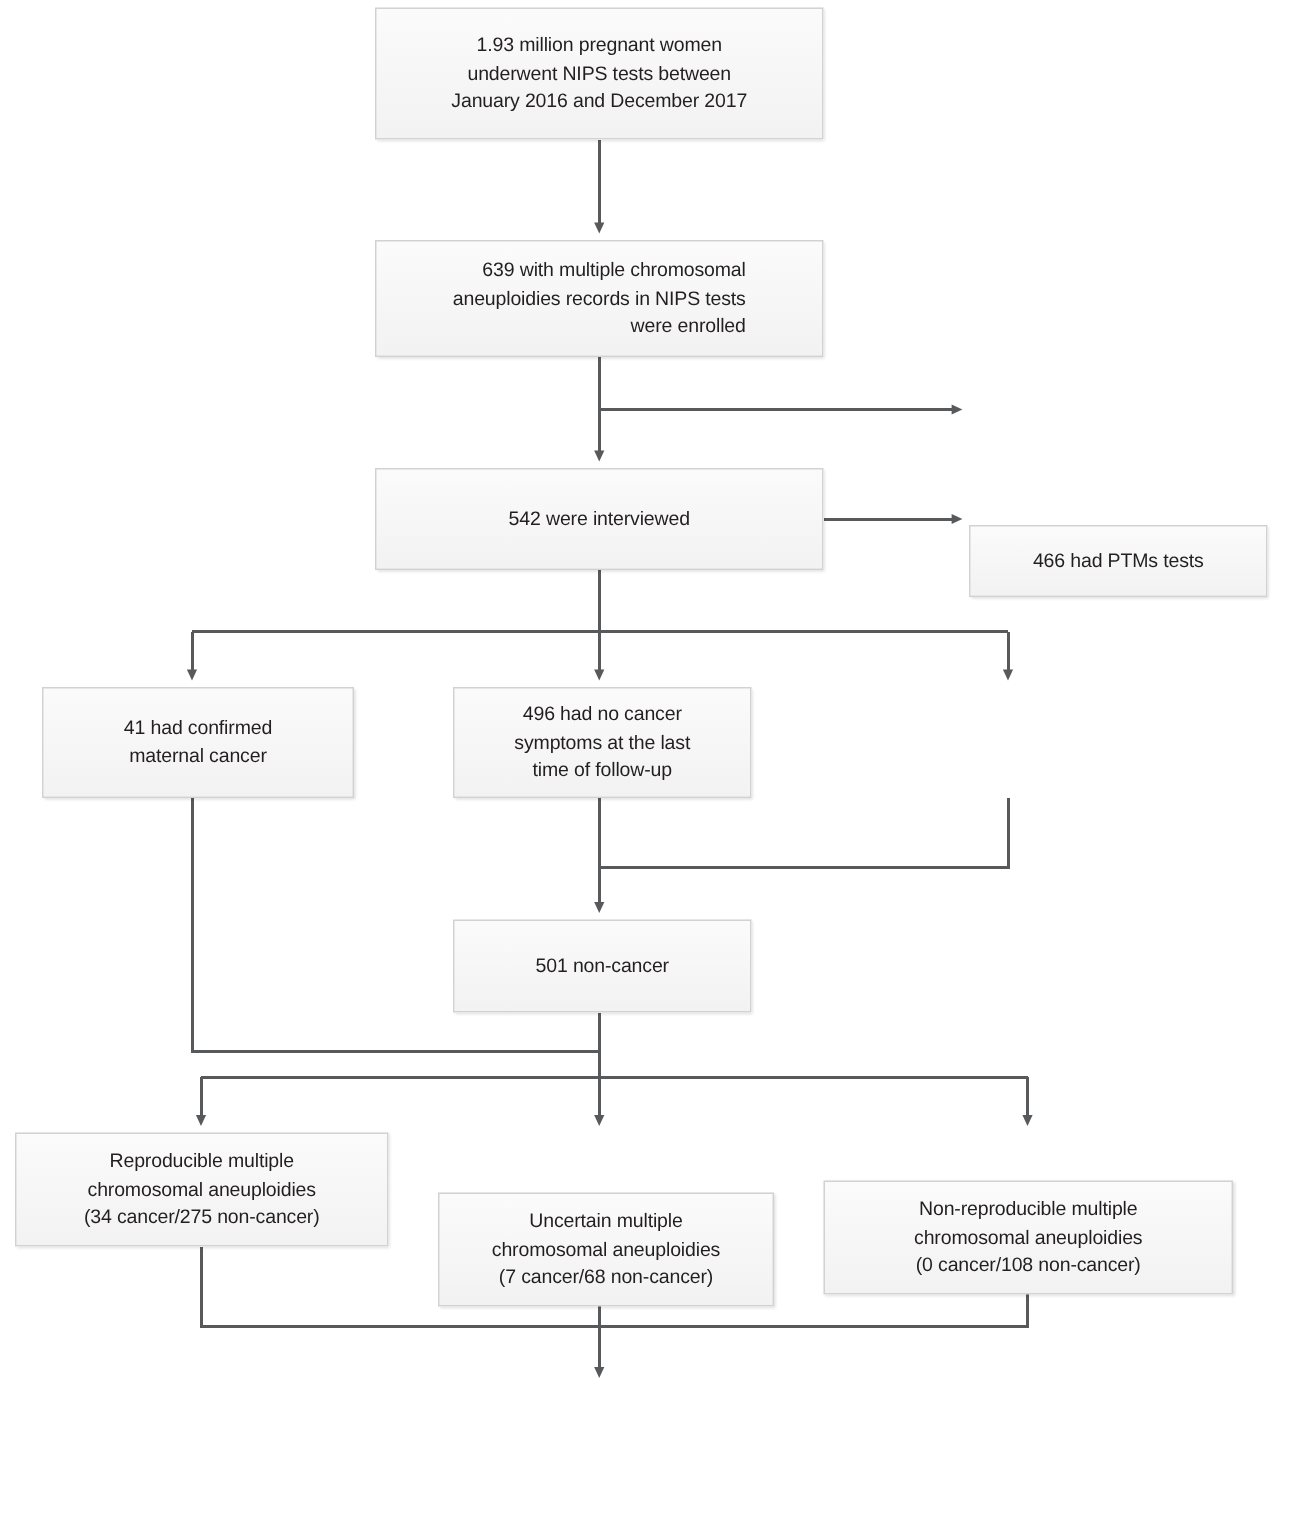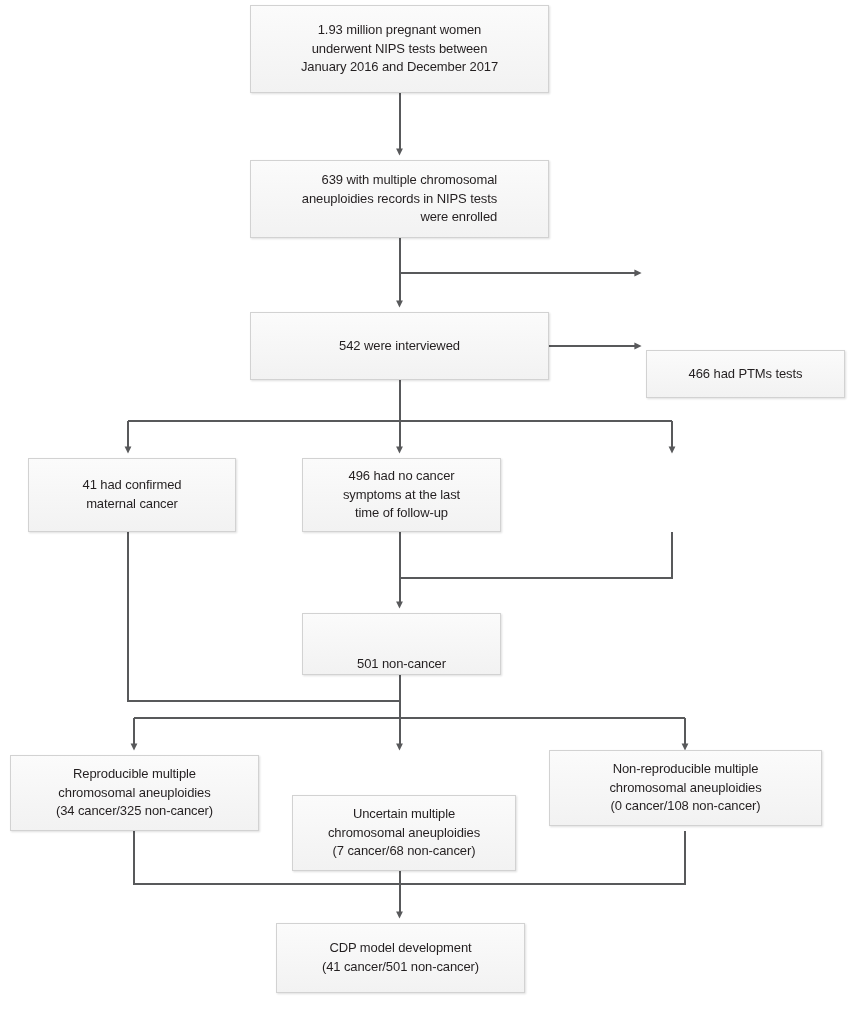--- a/index.html
+++ b/index.html
@@ -121,7 +121,7 @@
   </div>
 
 
-  <div class="node" style="left:302px; top:613px; width:199px; height:62px;align-items:flex-end;">
+  <div class="node" style="left:302px; top:613px; width:199px; height:62px;">
     <span class="node-label">501 non-cancer</span>
   </div>
 

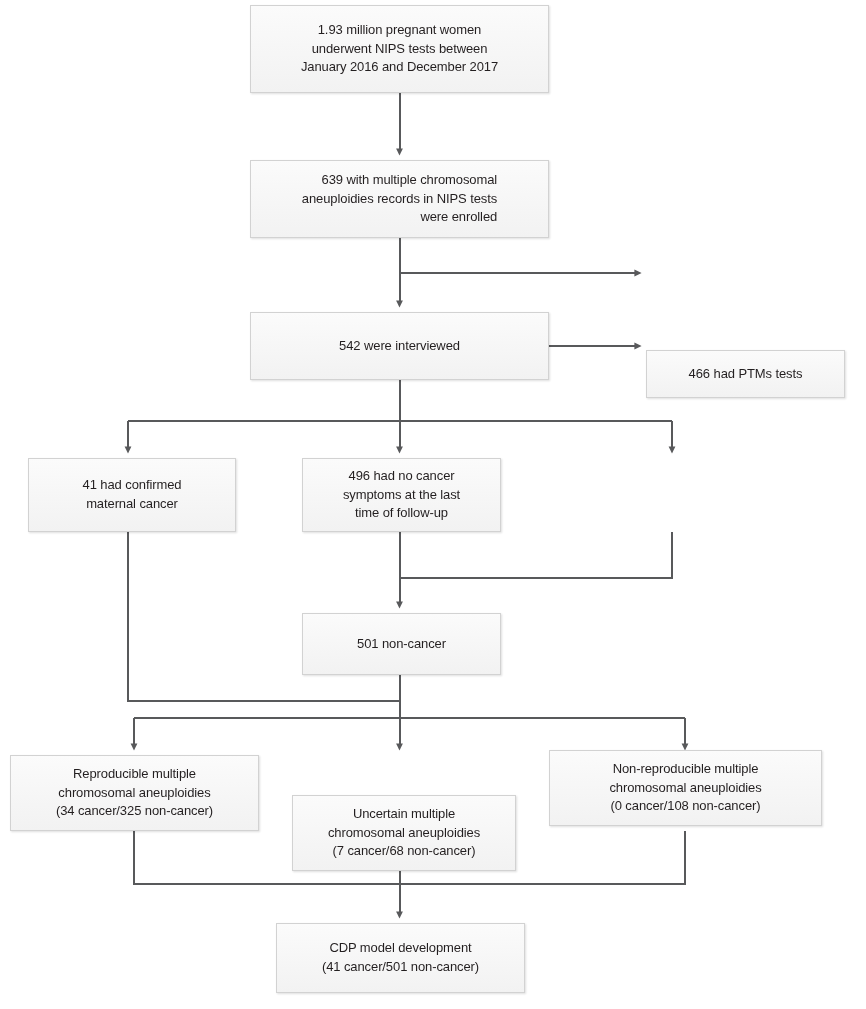--- a/index.html
+++ b/index.html
@@ -128,7 +128,7 @@
   <div class="node" style="left:10px; top:755px; width:249px; height:76px;">
     <span class="node-label">Reproducible multiple
 chromosomal aneuploidies
-(34 cancer/325 non-cancer)</span>
+(34 cancer/275 non-cancer)</span>
   </div>
 
   <div class="node" style="left:292px; top:755px; width:224px; height:76px;margin-top:40px;">

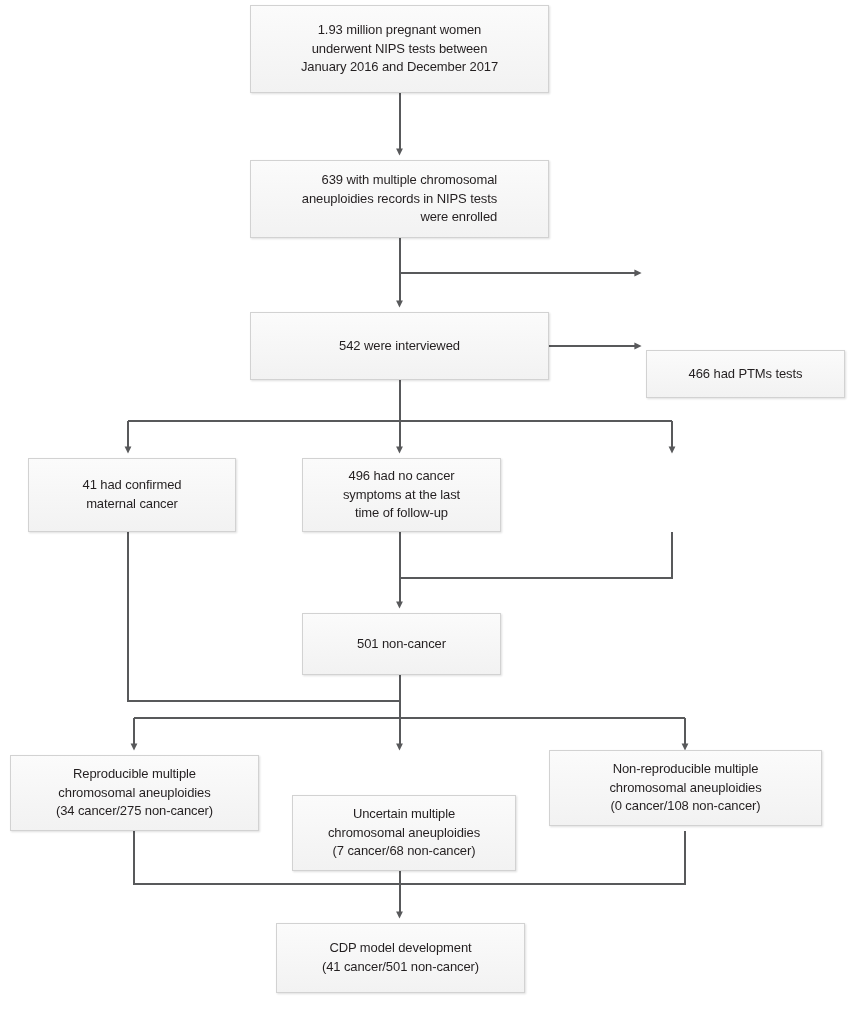--- a/index.html
+++ b/index.html
@@ -137,7 +137,7 @@
 (7 cancer/68 non-cancer)</span>
   </div>
 
-  <div class="node" style="left:549px; top:750px; width:273px; height:76px;">
+  <div class="node" style="left:549px; top:787px; width:273px; height:76px;">
     <span class="node-label">Non-reproducible multiple
 chromosomal aneuploidies
 (0 cancer/108 non-cancer)</span>

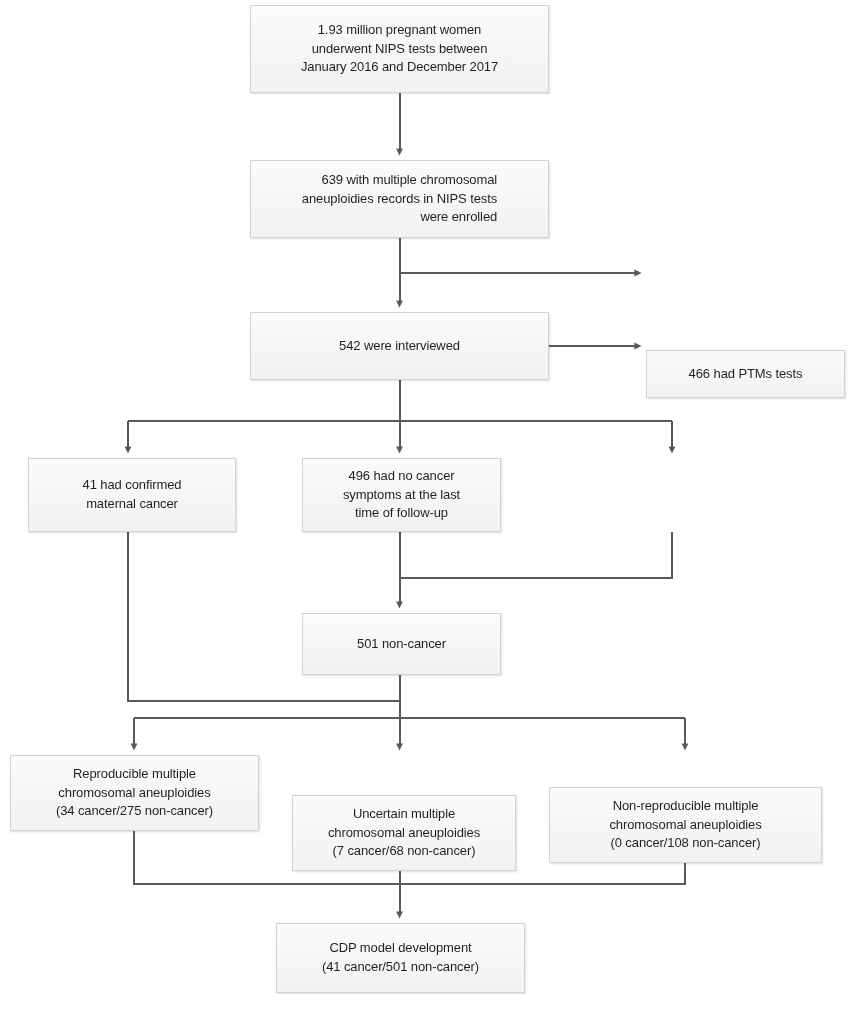--- a/index.html
+++ b/index.html
@@ -143,10 +143,6 @@
 (0 cancer/108 non-cancer)</span>
   </div>
 
-  <div class="node" style="left:276px; top:923px; width:249px; height:70px;">
-    <span class="node-label">CDP model development
-(41 cancer/501 non-cancer)</span>
-  </div>
 
 </div>
 

